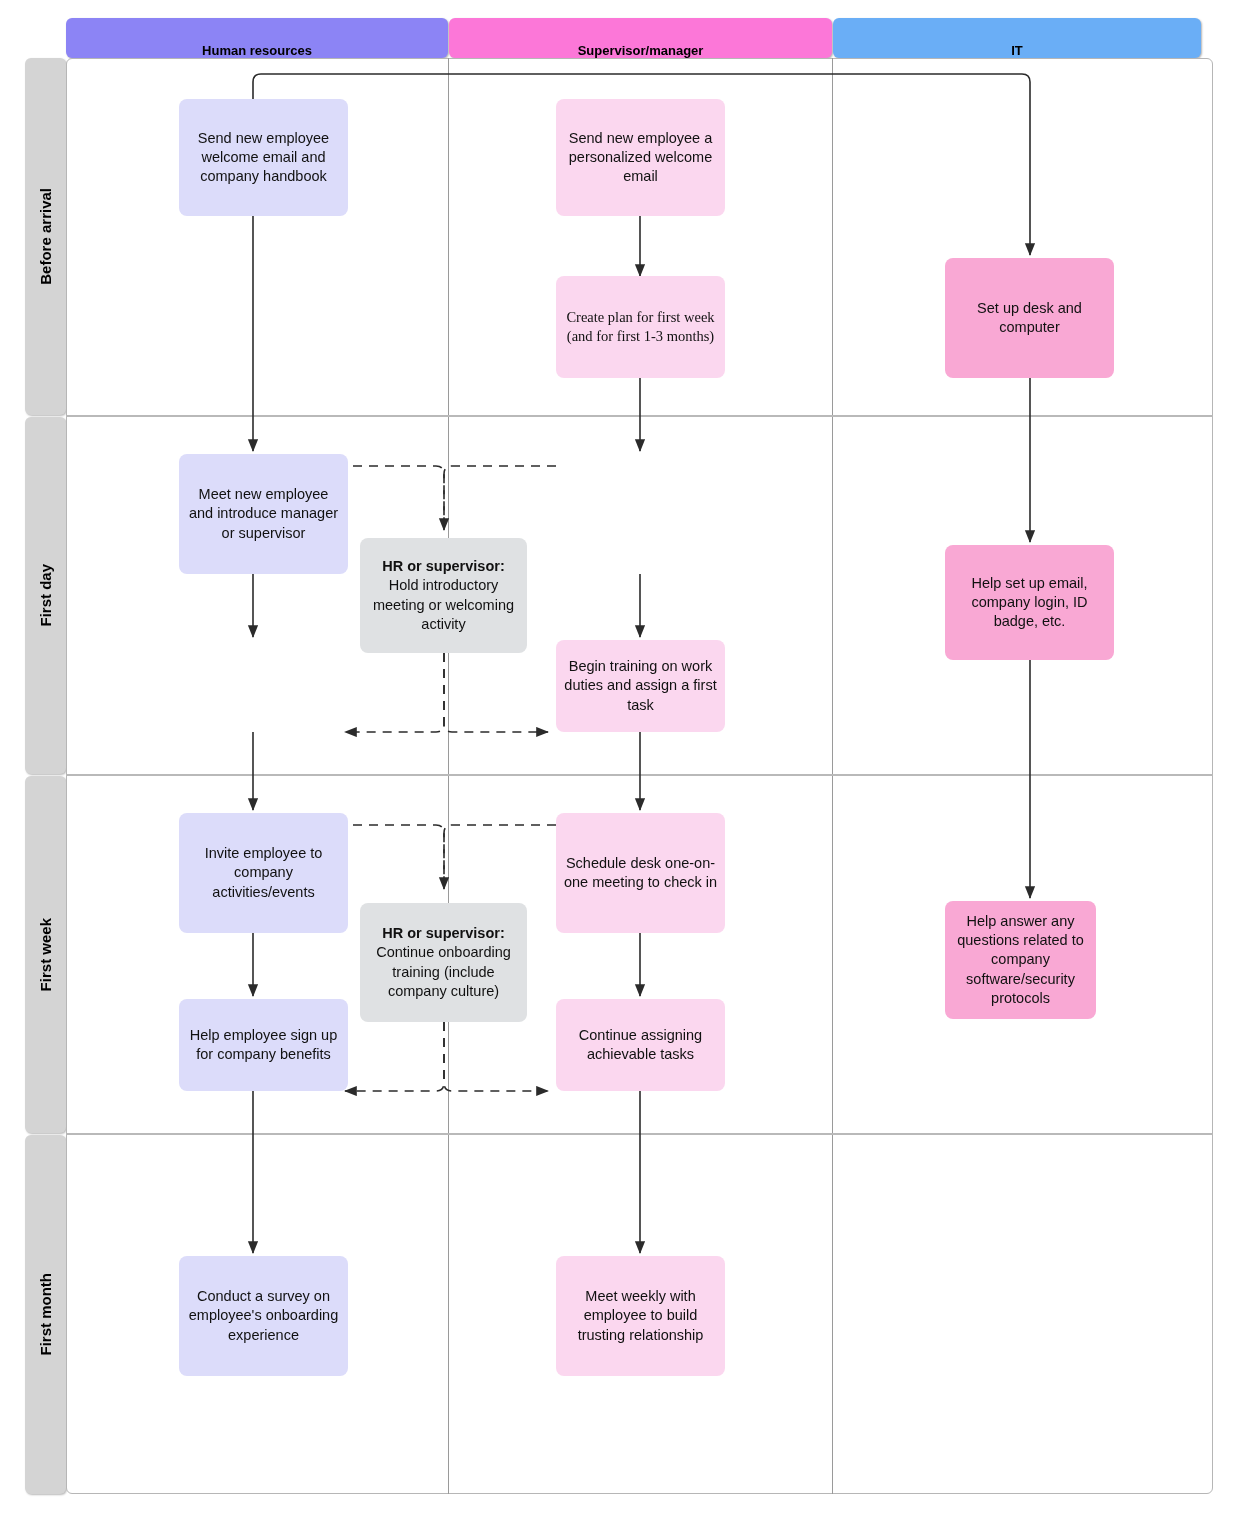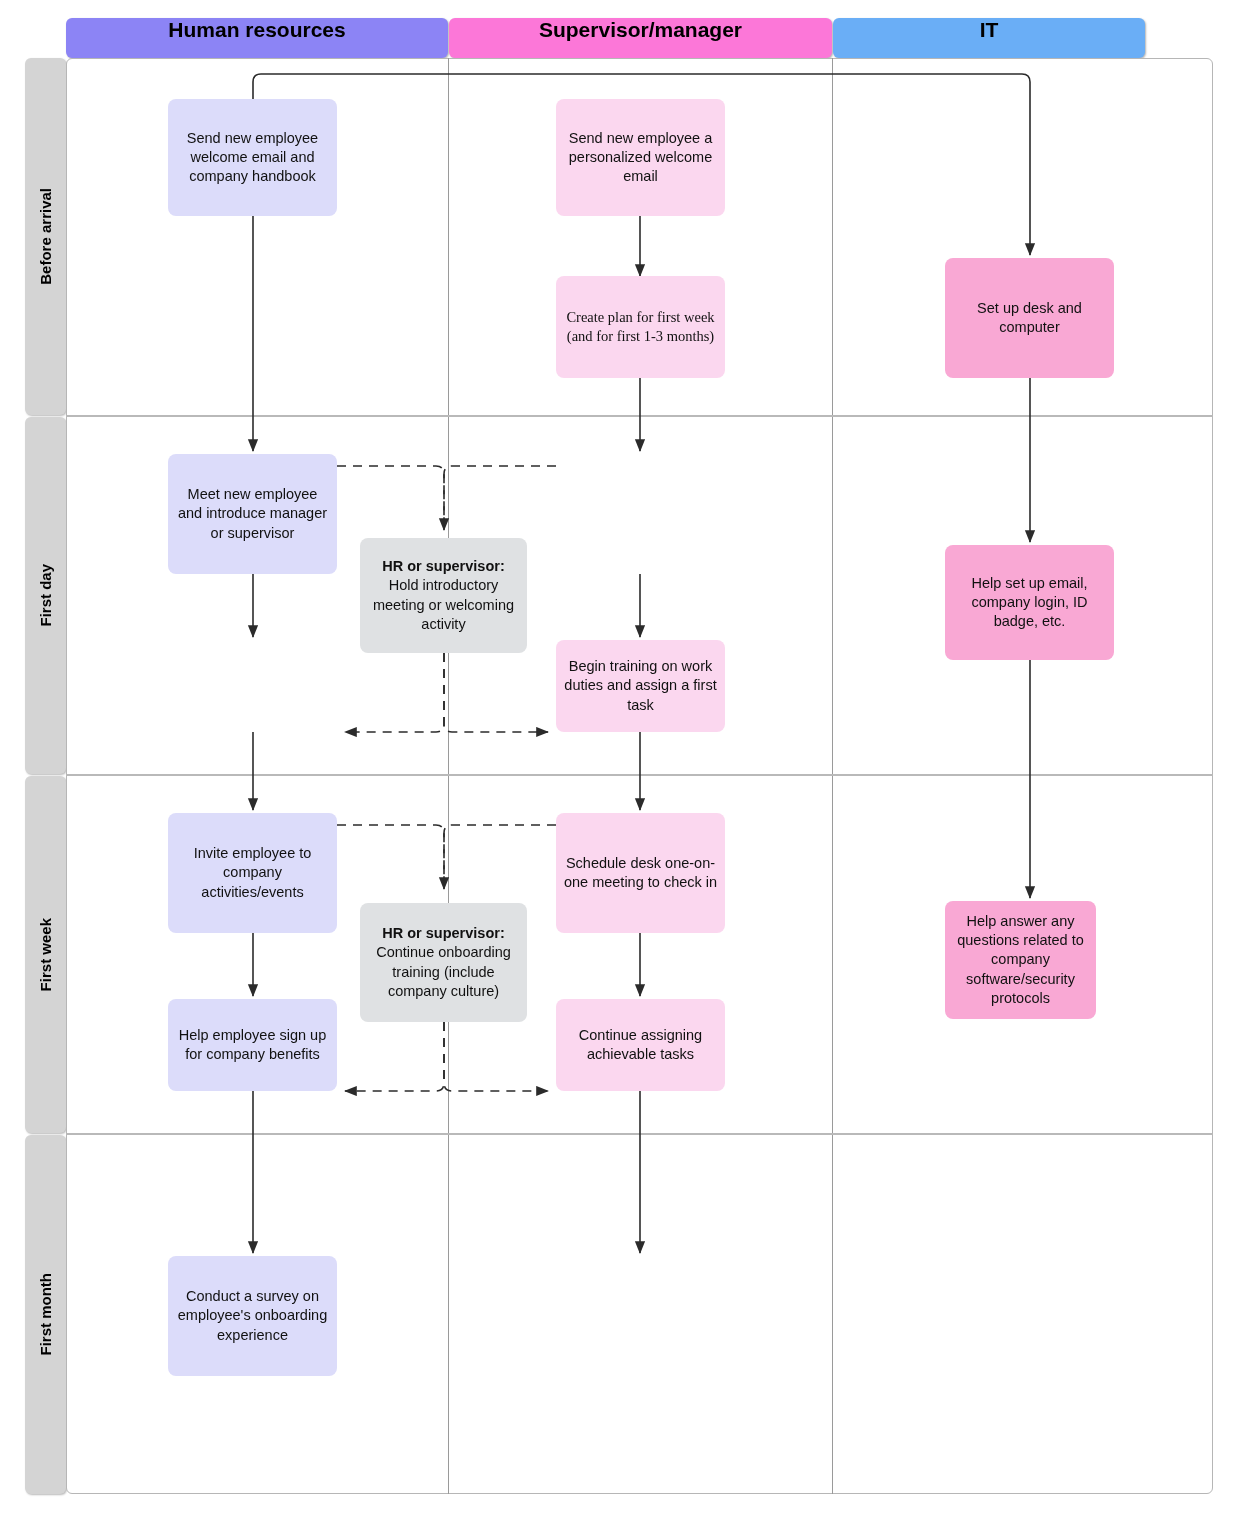--- a/index.html
+++ b/index.html
@@ -9,8 +9,8 @@
   
   .lane-head{
     position:absolute;height:40px;border-radius:6px;
-    display:flex;align-items:flex-start;justify-content:center;
-    font-weight:bold;font-size:21px;color:#000;
+    display:flex;align-items:flex-end;justify-content:center;
+    font-weight:bold;font-size:13px;color:#000;
     box-shadow:1px 1px 2px rgba(0,0,0,.30);
     box-sizing:border-box;
   }

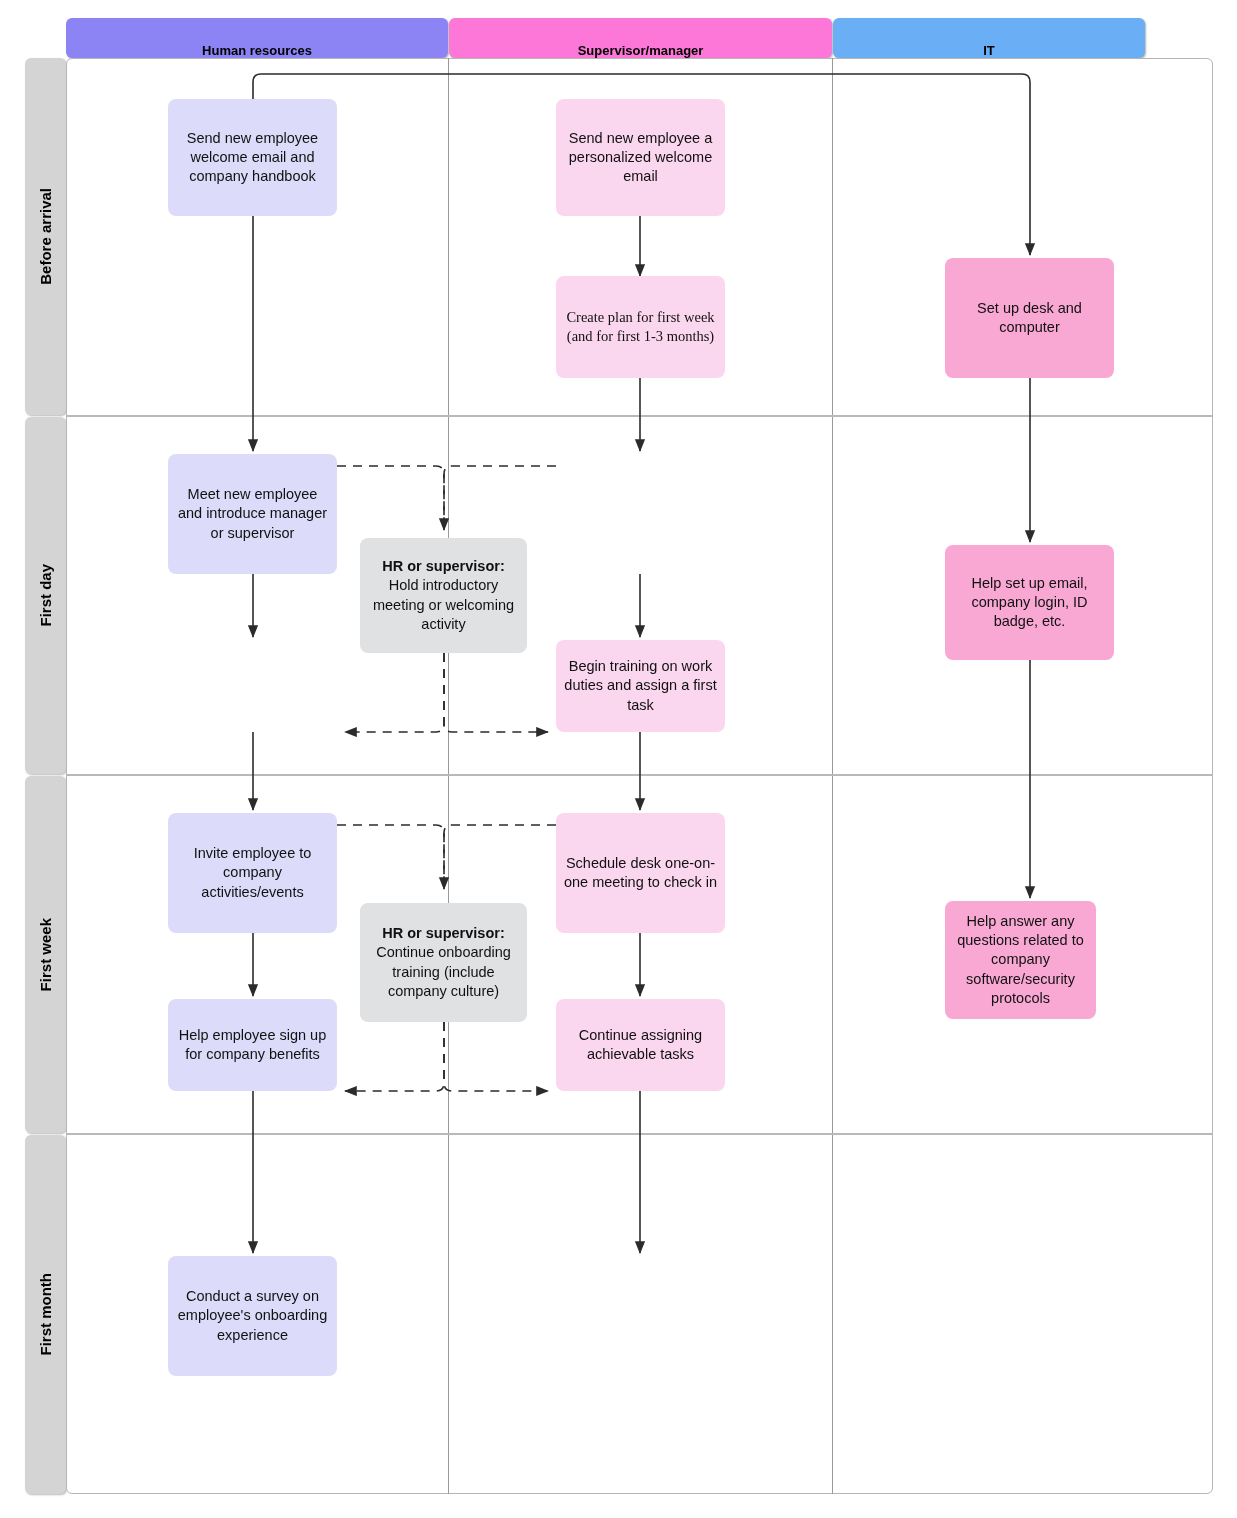--- a/index.html
+++ b/index.html
@@ -66,7 +66,7 @@
   <div class="lane-head" style="left:449px;top:18px;width:383px;background:#fc77d8;">
     <span>Supervisor/manager</span>
   </div>
-  <div class="lane-head" style="left:833px;top:18px;width:312px;background:#6aaef6;">
+  <div class="lane-head" style="left:833px;top:18px;width:368px;background:#6aaef6;">
     <span>IT</span>
   </div>
 

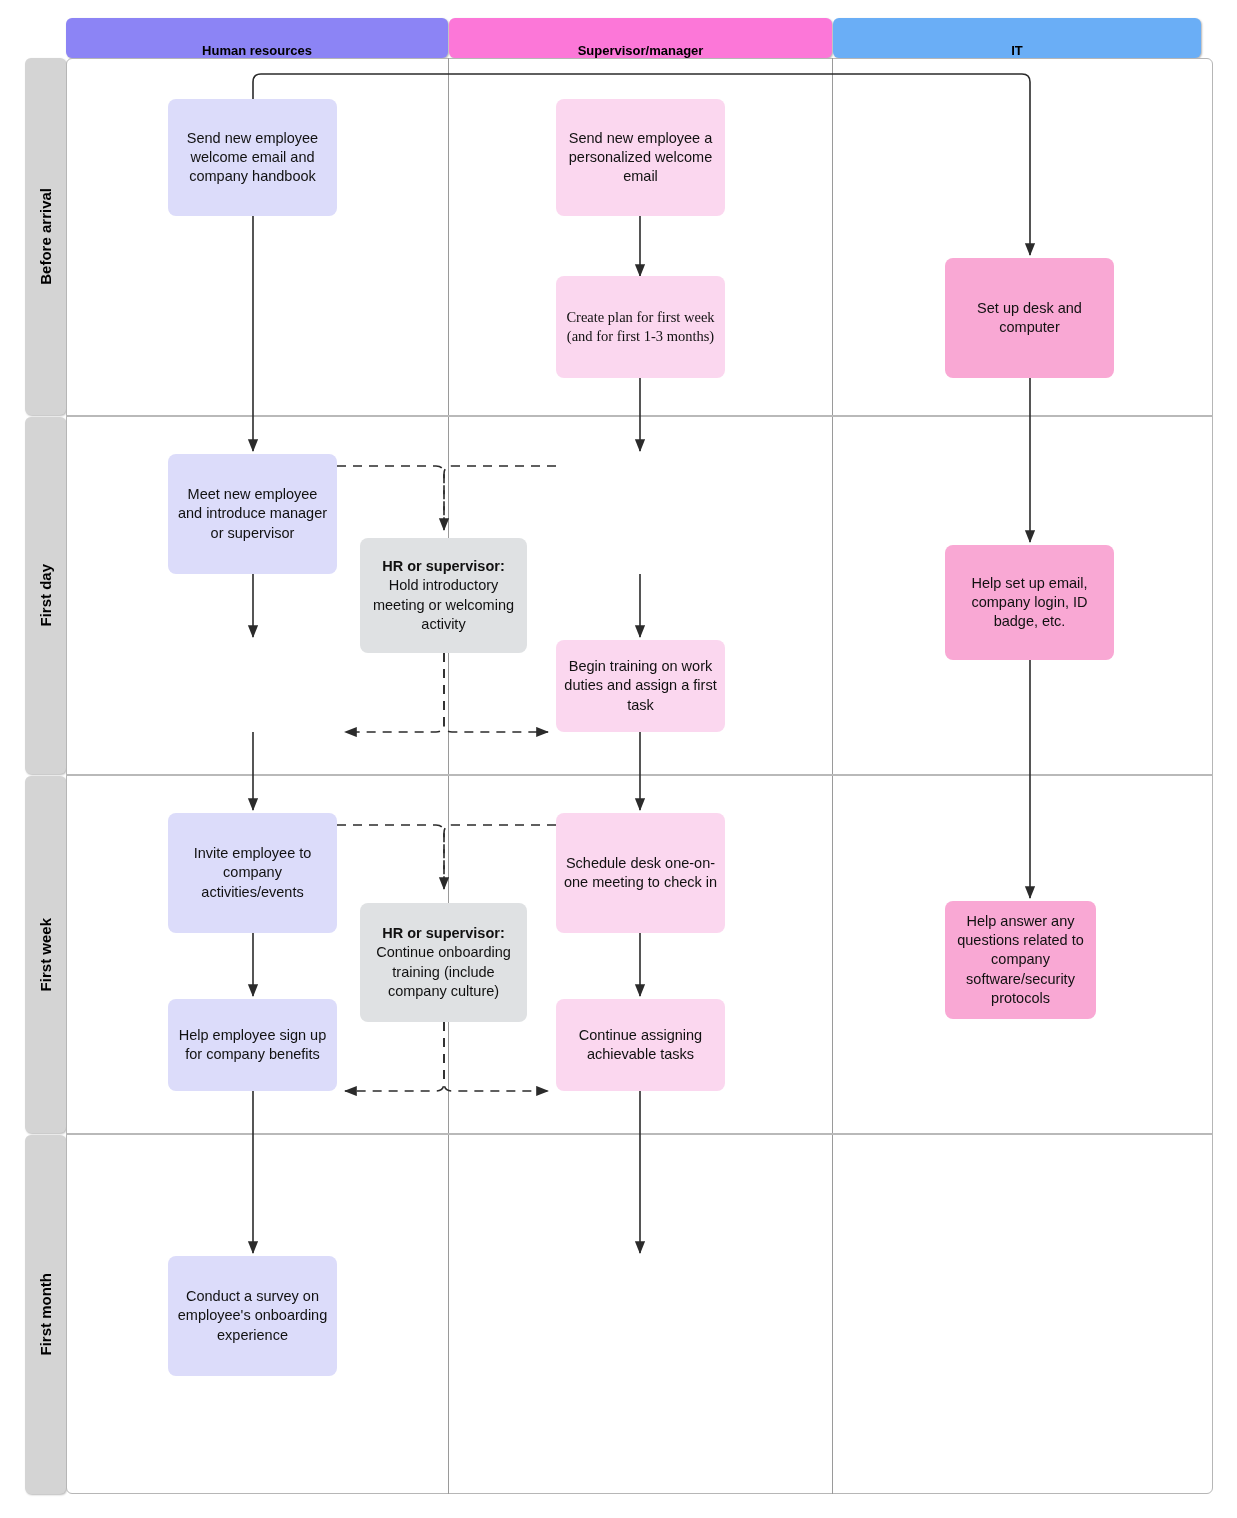--- a/index.html
+++ b/index.html
@@ -43,7 +43,7 @@
     text-align:center;font-size:14.5px;line-height:1.32;color:#111;
     padding:4px 7px;
   }
-  .node.hr{background:#dcdcfa;}
+  .node.hr{background:#dcdcfa;margin-left:11px;}
   .node.sup{background:#fbd7ef;}
   .node.it{background:#f9a8d4;}
   .node.shared{background:#dfe1e3;}

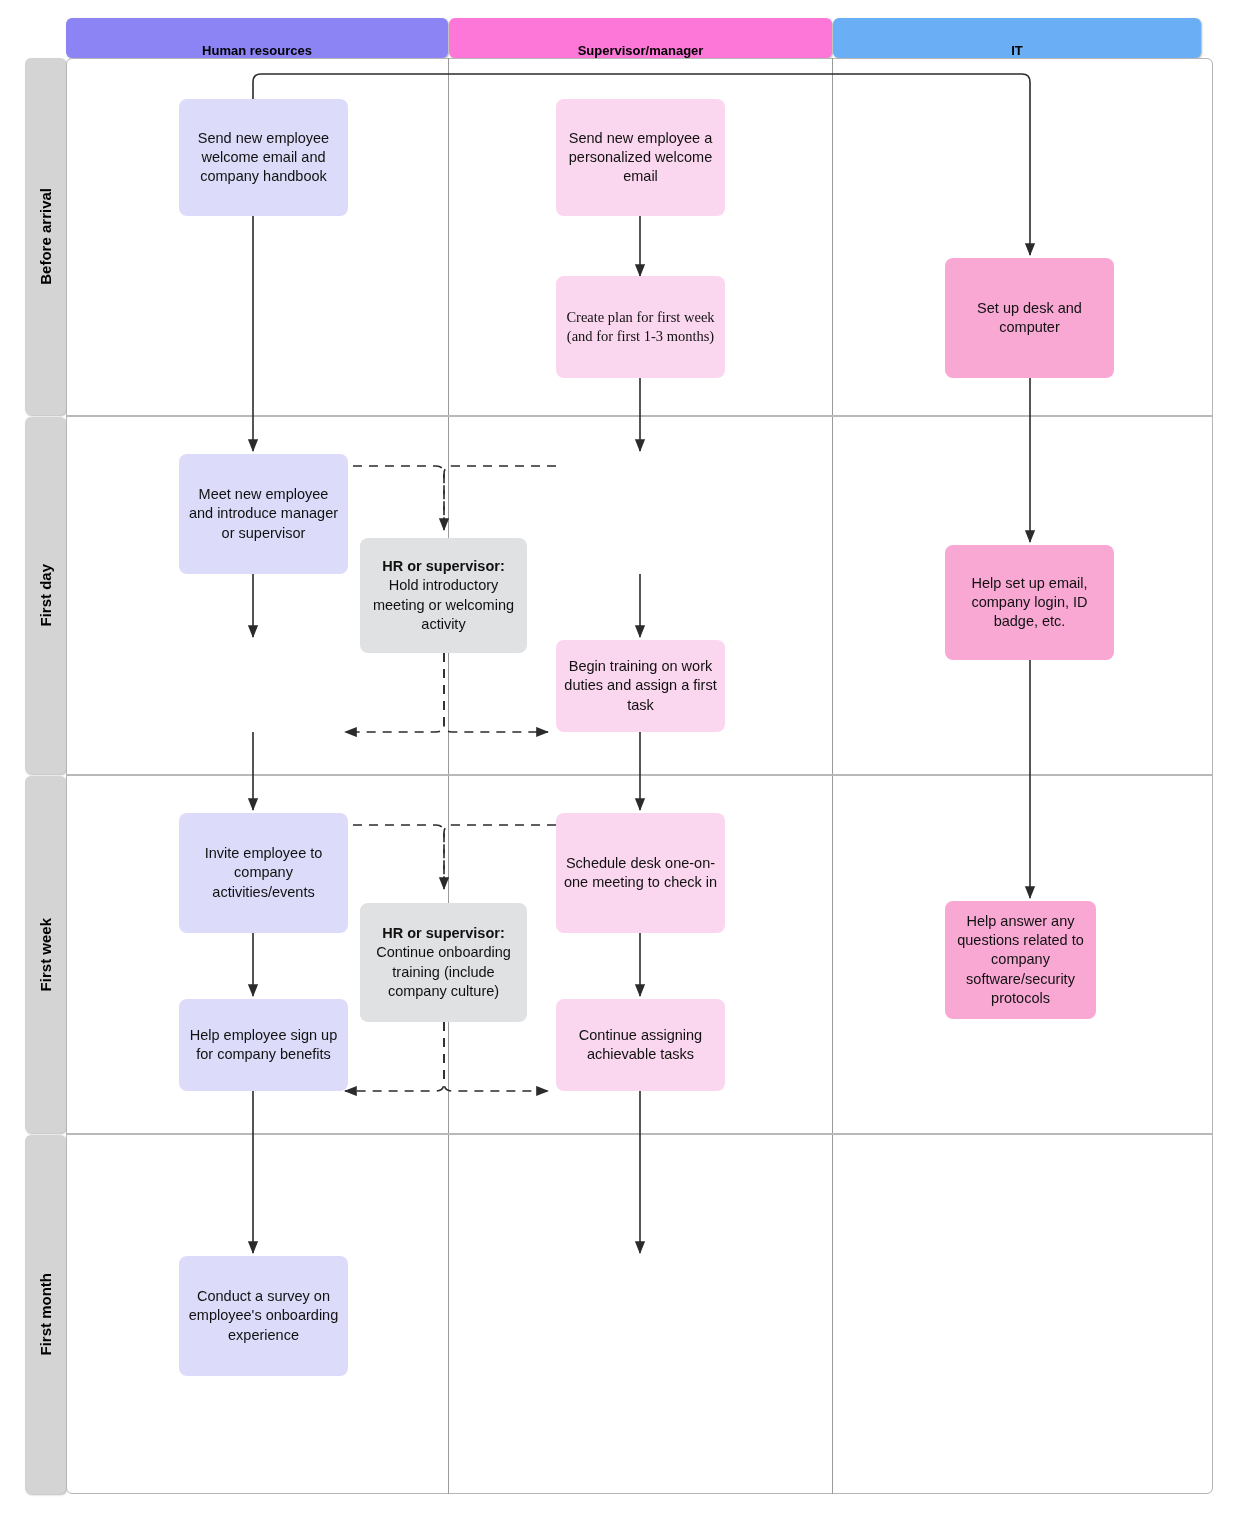--- a/index.html
+++ b/index.html
@@ -206,6 +206,9 @@
     <span class="lbl">Conduct a survey on employee's onboarding experience</span>
   </div>
 
+  <div class="node sup" style="left:556px;top:1256px;width:169px;height:120px;">
+    <span class="lbl">Meet weekly with employee to build trusting relationship</span>
+  </div>
 
 </div>
 

